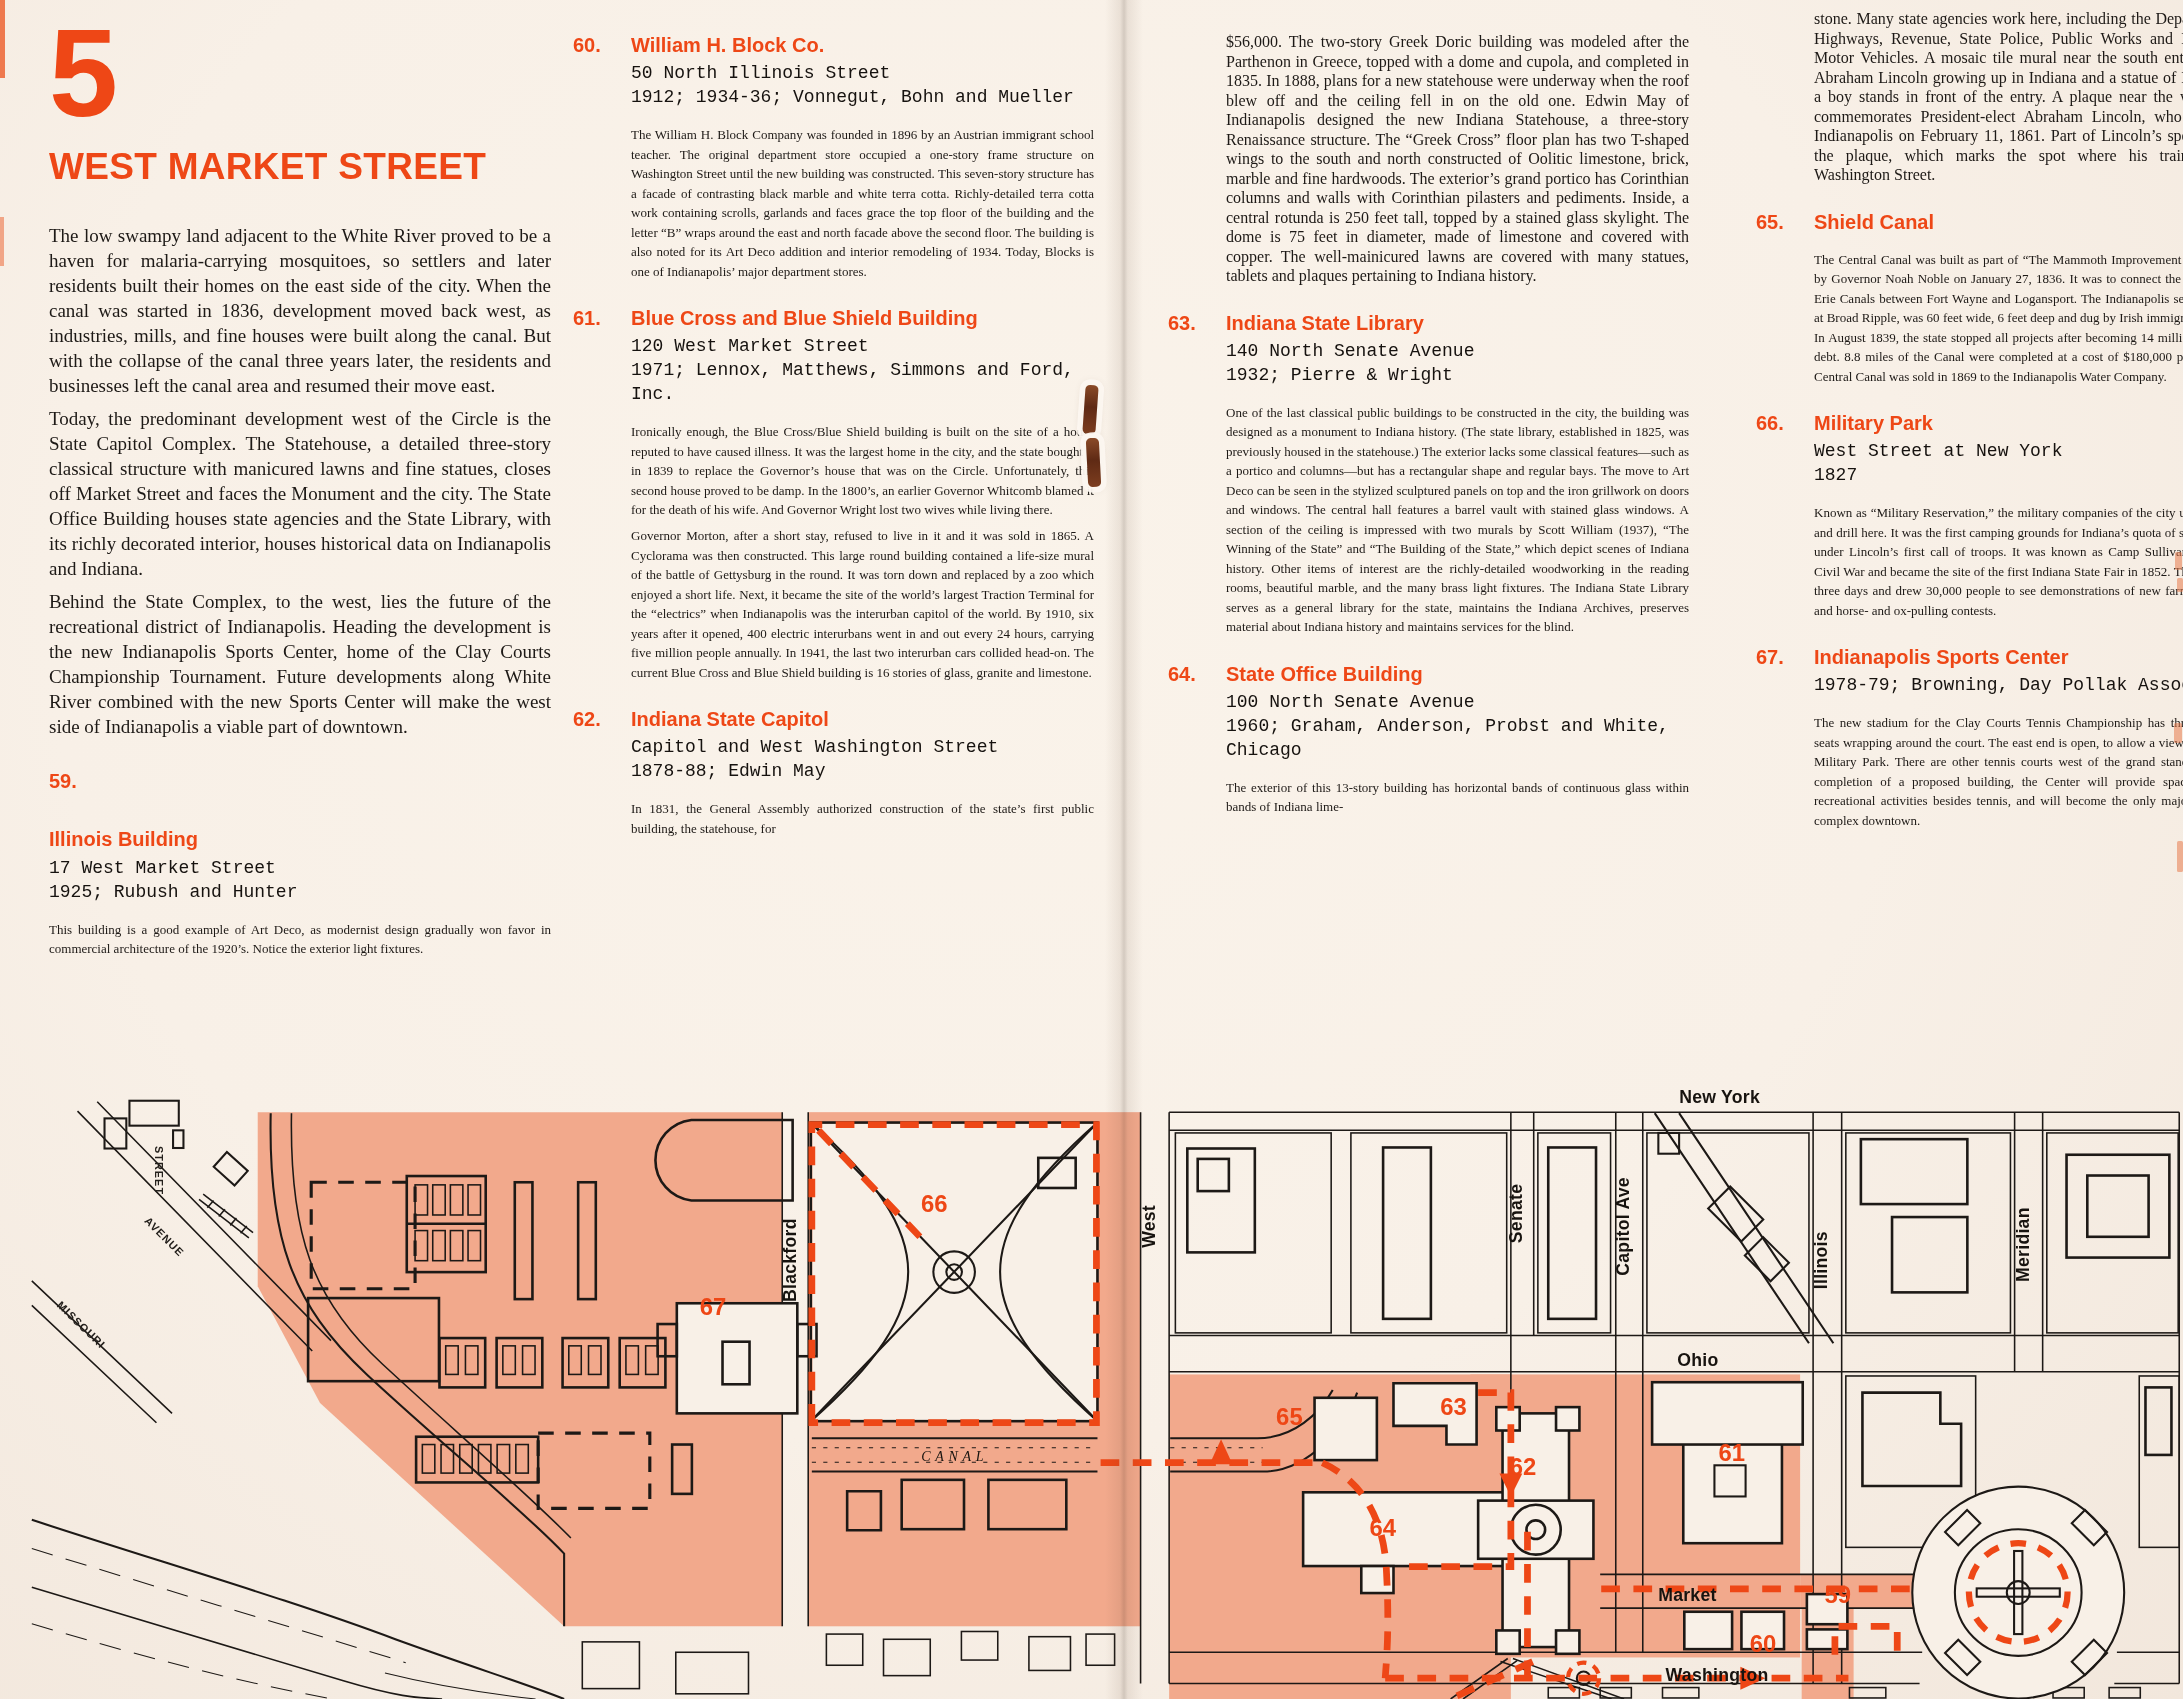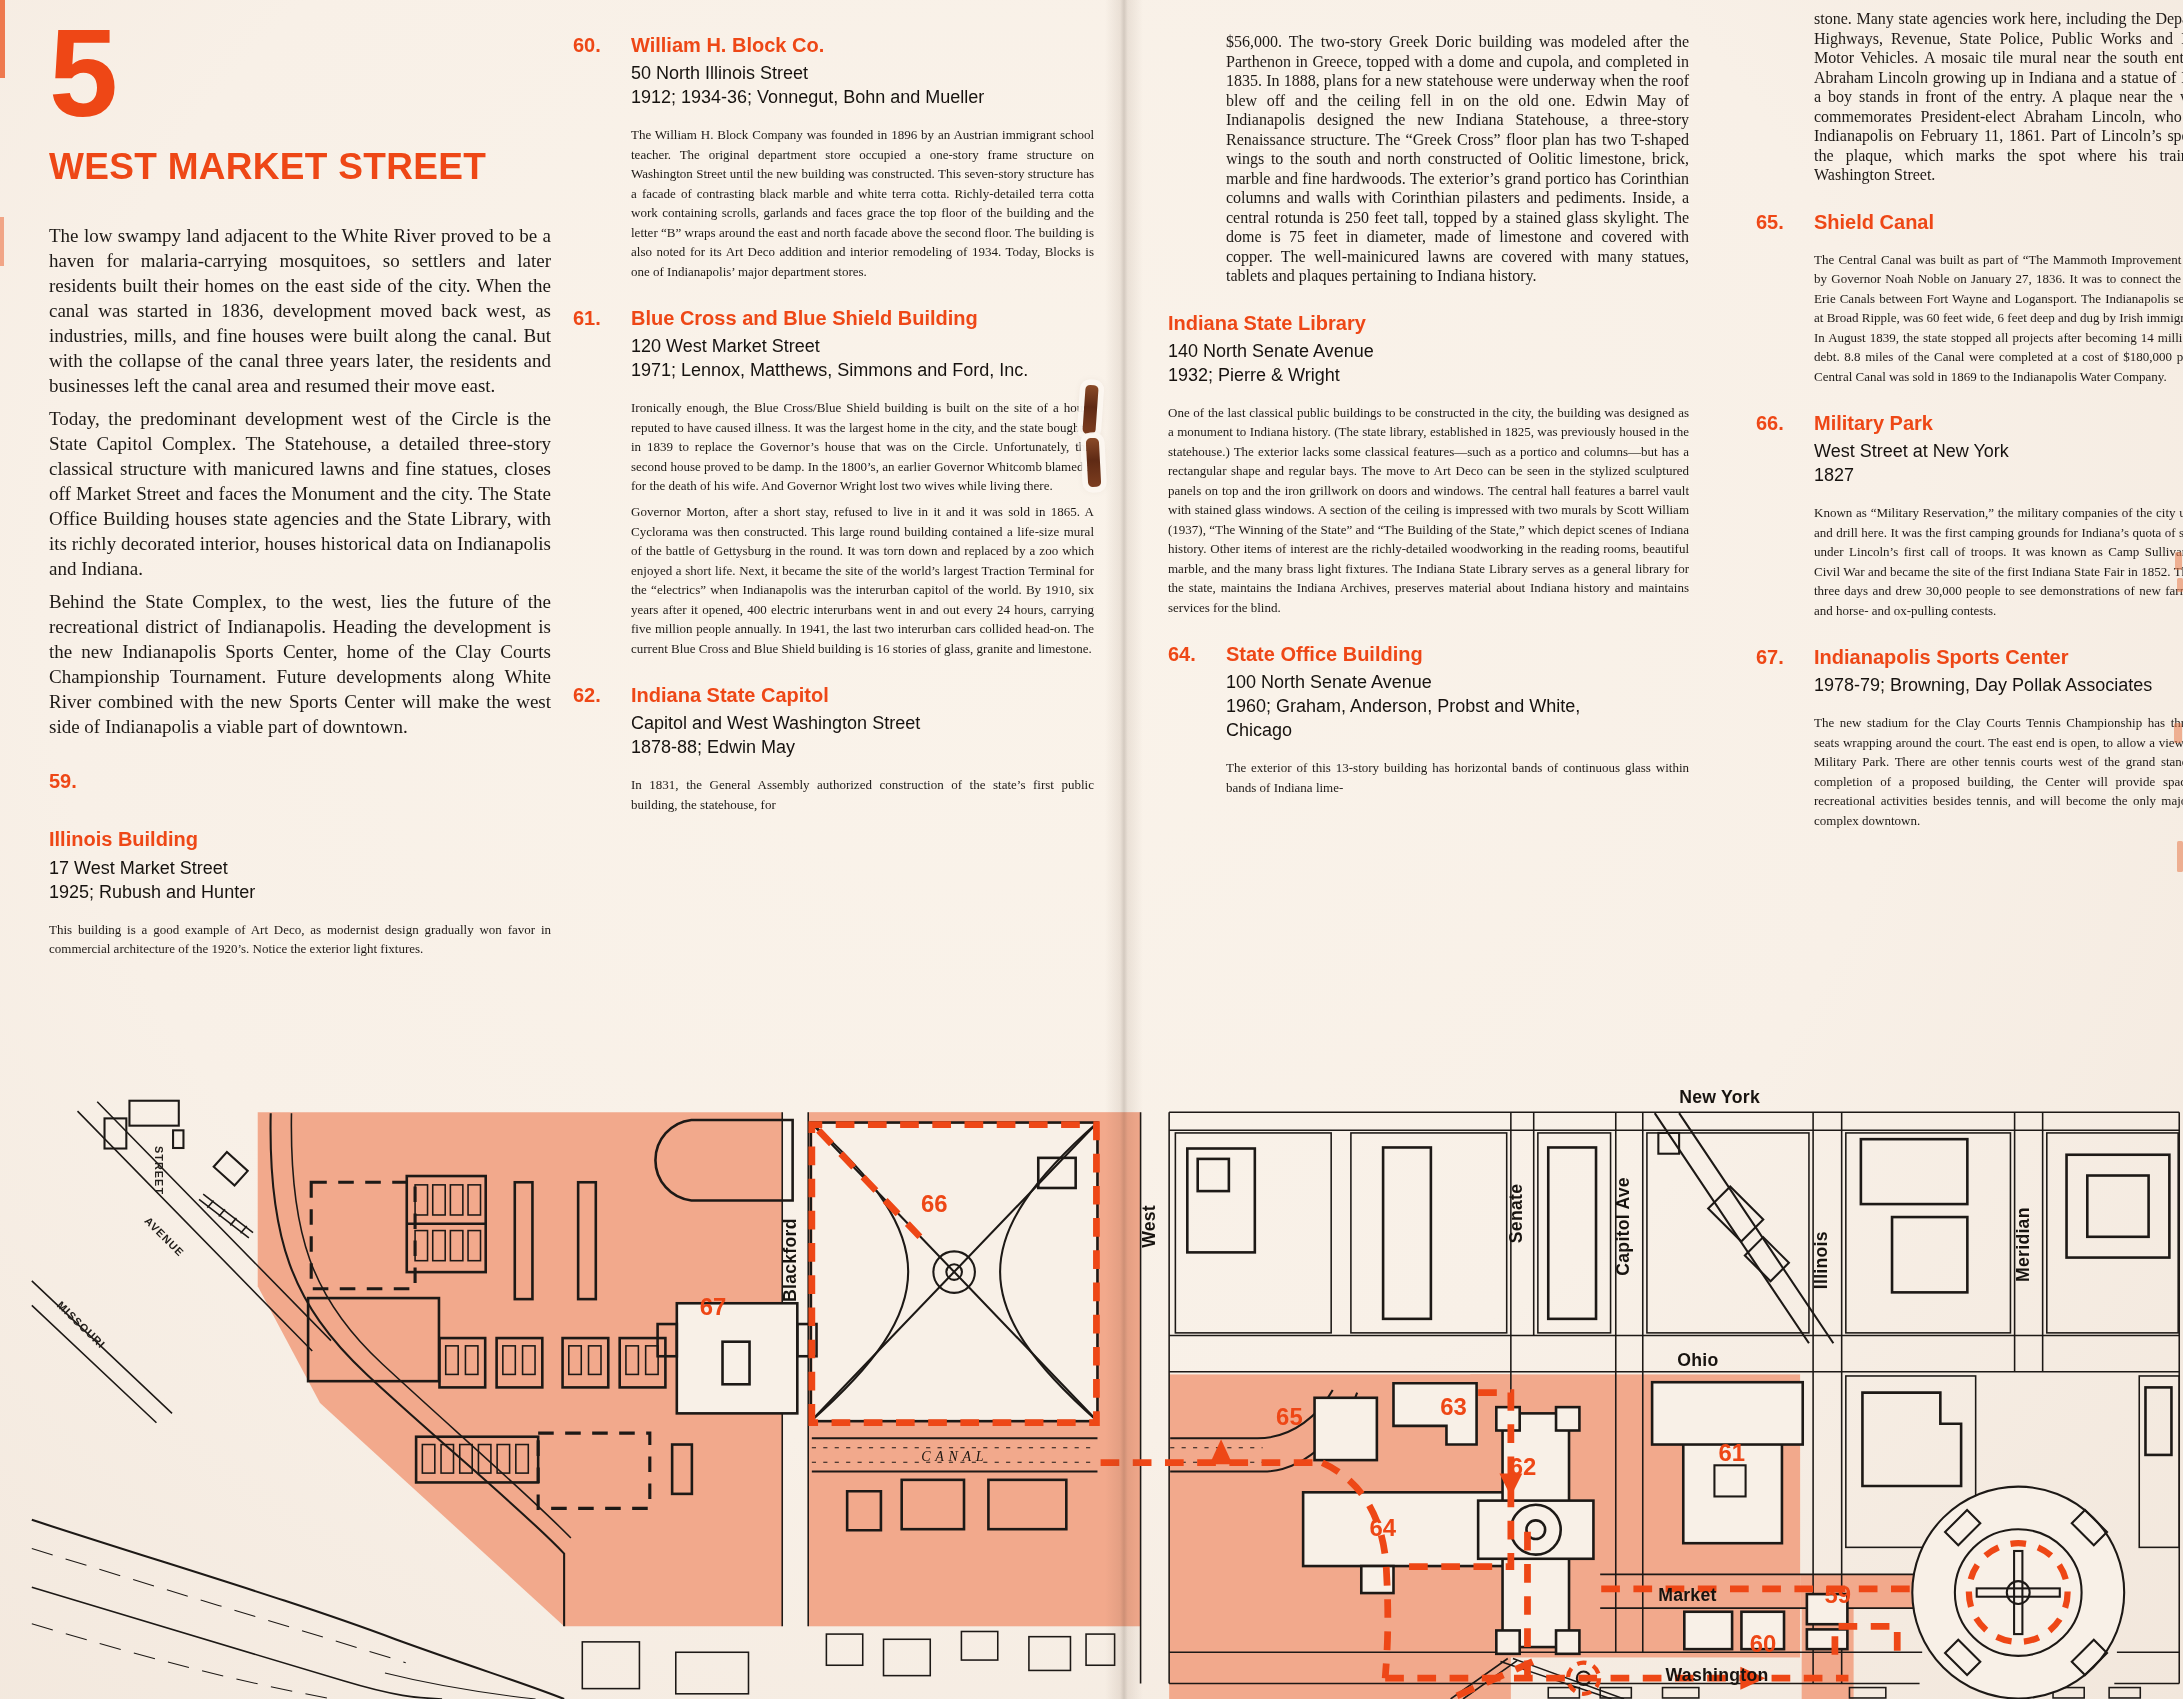--- a/index.html
+++ b/index.html
@@ -33,7 +33,7 @@
   .ename{font-family:"Liberation Sans",sans-serif;font-weight:bold;font-size:20px;
          line-height:1.15;color:#ee4716;}
   .eaddr{margin-top:4.2px;}
-  .addr-line{font-family:Liberation Sans, sans-serif;font-size:18px;line-height:24px;color:#16120f;}
+  .addr-line{font-family:Liberation Mono, monospace;font-size:18px;line-height:24px;color:#16120f;}
   .ebody p{font-size:13px;line-height:19.5px;text-align:justify;margin:16px 0 0 0;font-family:Liberation Serif, serif;}
   .ebody p + p{margin-top:6.2px;}
   .cont{font-size:16px;line-height:19.5px;text-align:justify;margin:0 0 0 58px;}

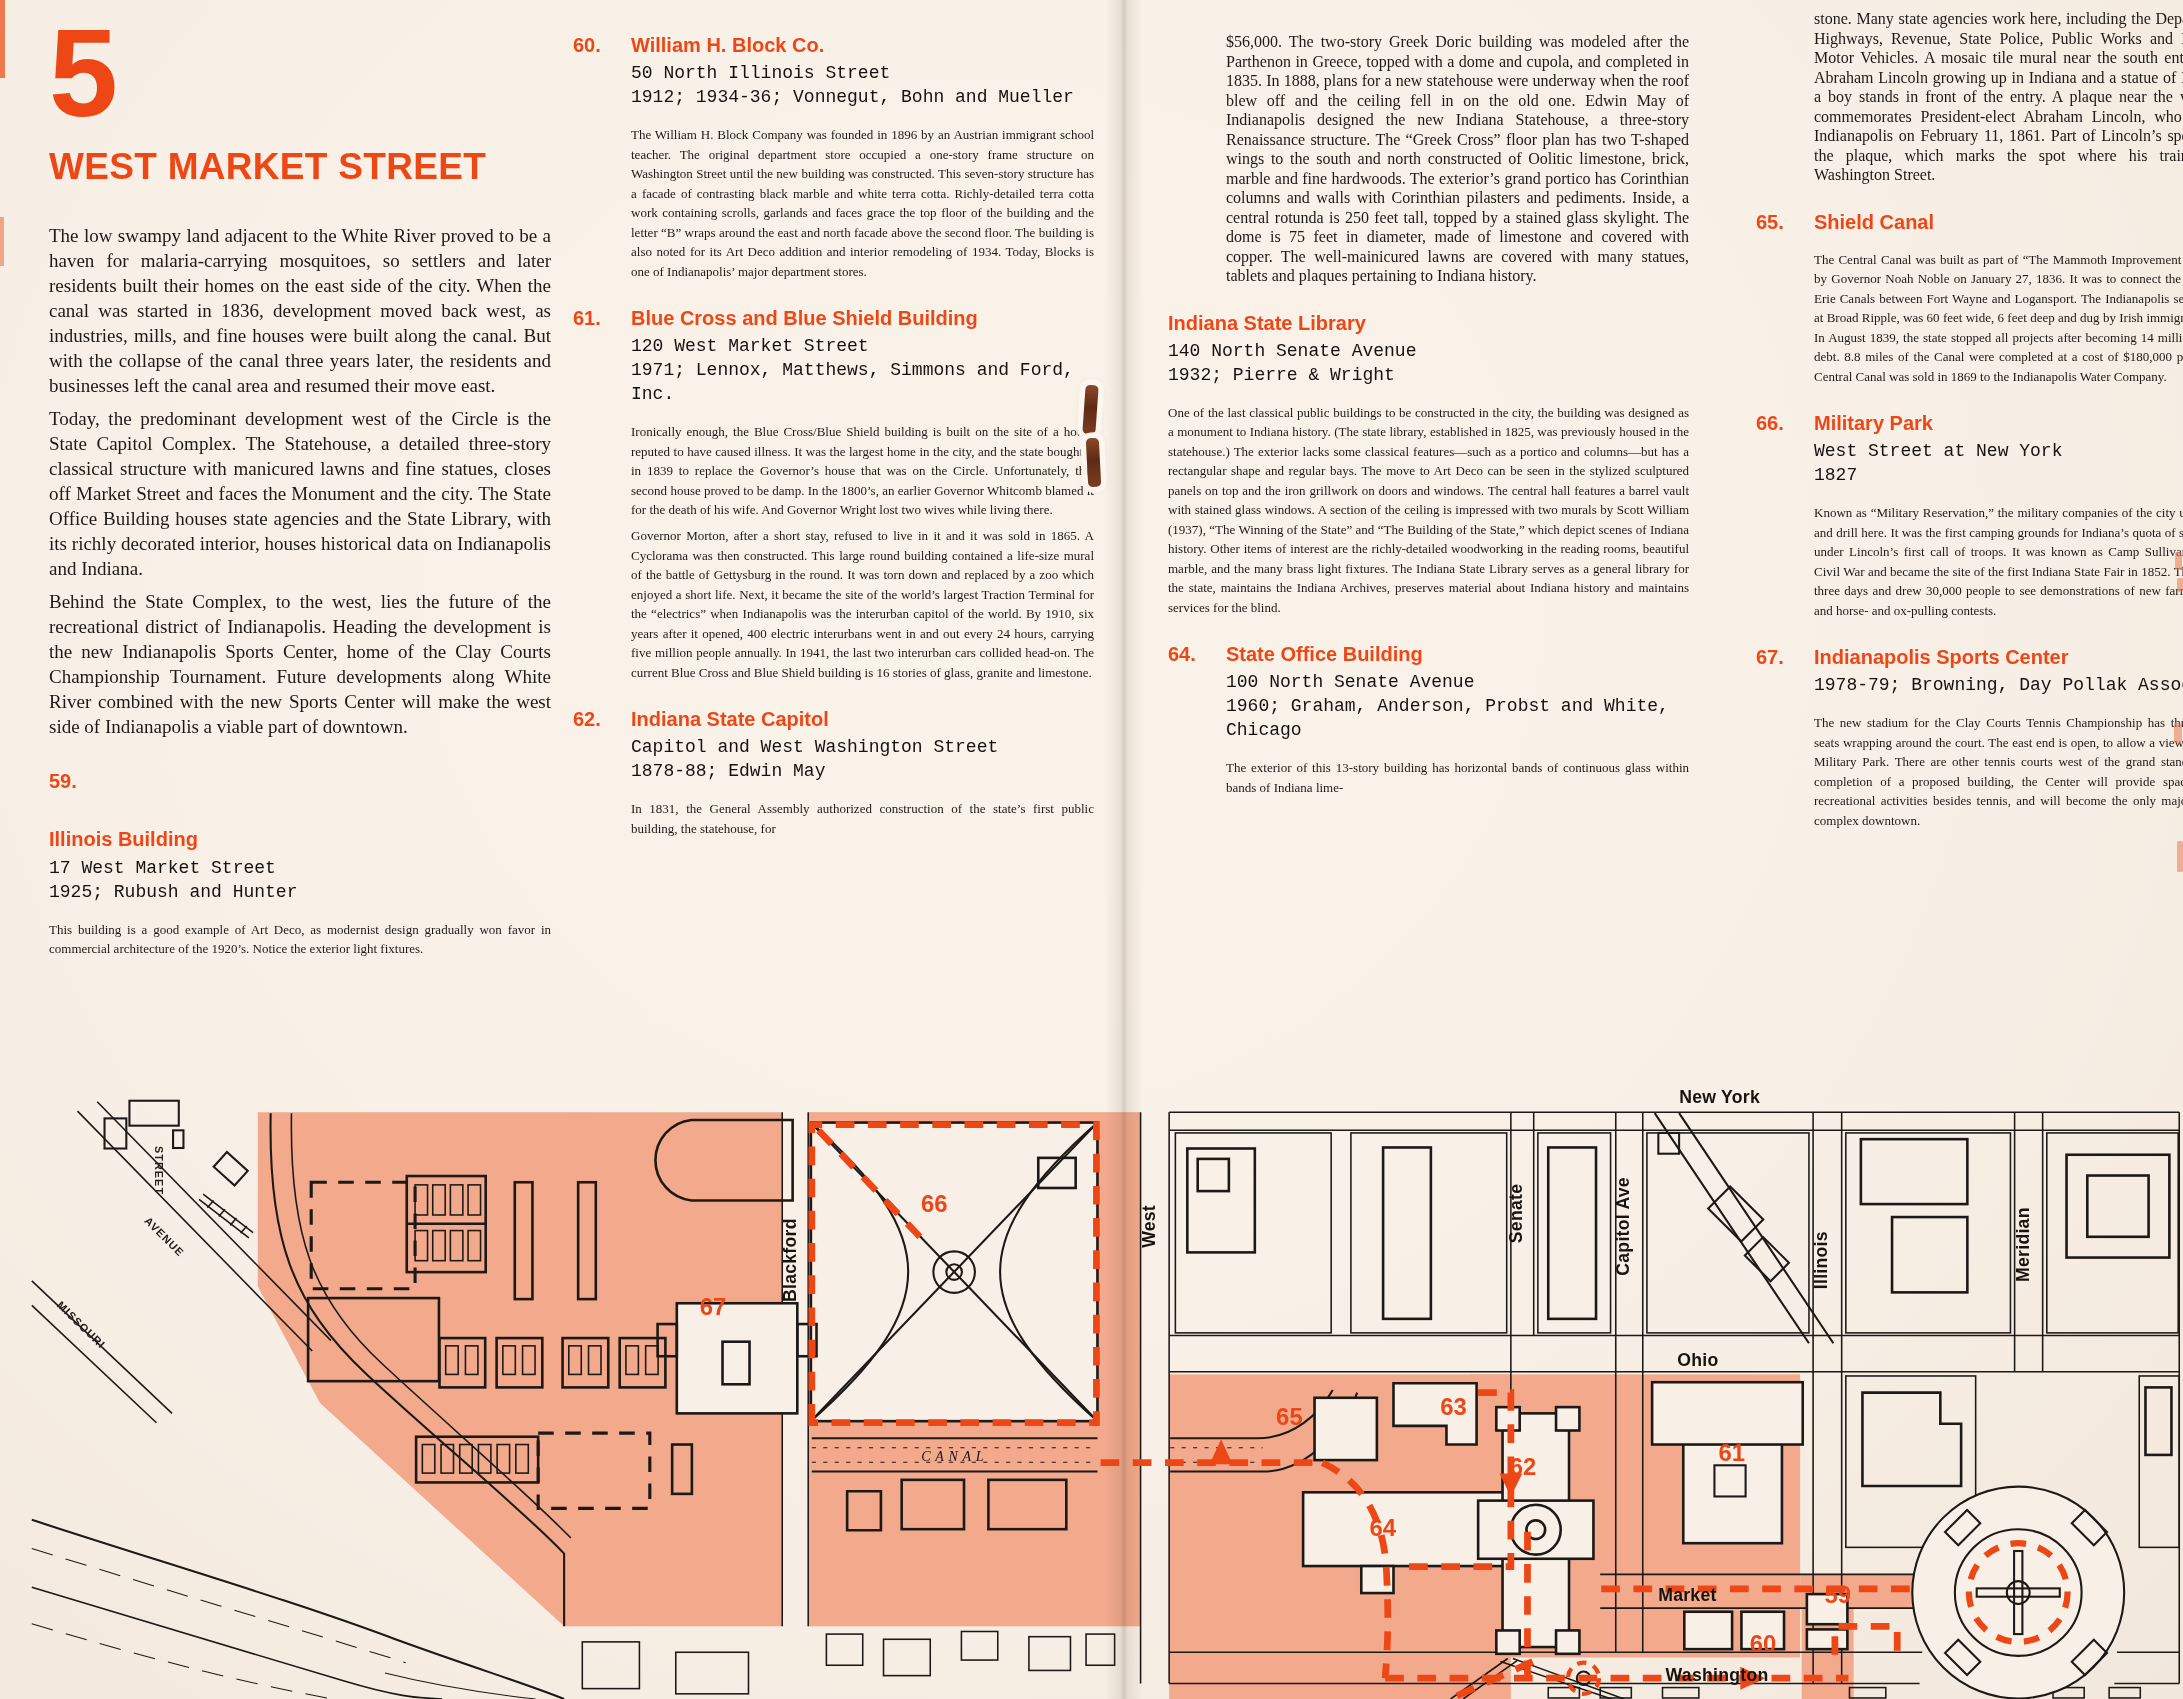--- a/index.html
+++ b/index.html
@@ -132,6 +132,7 @@
   <div class="col" id="col3">
       <p class="cont">$56,000. The two-story Greek Doric building was modeled after the Parthenon in Greece, topped with a dome and cupola, and completed in 1835. In 1888, plans for a new statehouse were underway when the roof blew off and the ceiling fell in on the old one. Edwin May of Indianapolis designed the new Indiana Statehouse, a three-story Renaissance structure. The “Greek Cross” floor plan has two T-shaped wings to the south and north constructed of Oolitic limestone, brick, marble and fine hardwoods. The exterior’s grand portico has Corinthian columns and walls with Corinthian pilasters and pediments. Inside, a central rotunda is 250 feet tall, topped by a stained glass skylight. The dome is 75 feet in diameter, made of limestone and covered with copper. The well-mainicured lawns are covered with many statues, tablets and plaques pertaining to Indiana history.</p>
       <div class="entry">
+        <div class="enum">63.</div>
         <div class="econtent">
           <div class="ename">Indiana State Library</div>
           <div class="eaddr">

